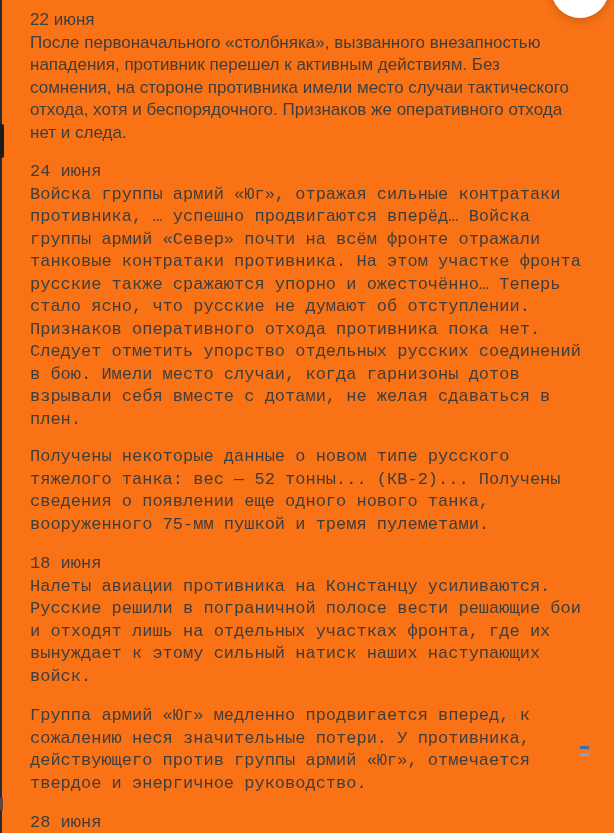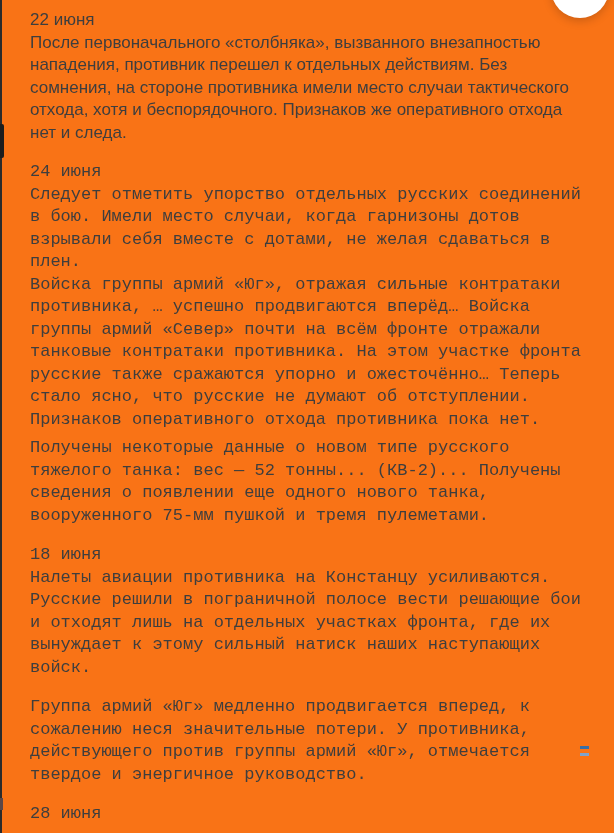--- a/index.html
+++ b/index.html
@@ -87,7 +87,7 @@
       <section class="entry">
         <div class="block">
           <p class="entry-date">22 июня</p>
-          <p>После первоначального «столбняка», вызванного внезапностью нападения, противник перешел к отдельных действиям. Без сомнения, на стороне противника имели место случаи тактического отхода, хотя и беспорядочного. Признаков же оперативного отхода нет и следа.</p>
+          <p>После первоначального «столбняка», вызванного внезапностью нападения, противник перешел к активным действиям. Без сомнения, на стороне противника имели место случаи тактического отхода, хотя и беспорядочного. Признаков же оперативного отхода нет и следа.</p>
         </div>
       </section>
       <section class="entry">

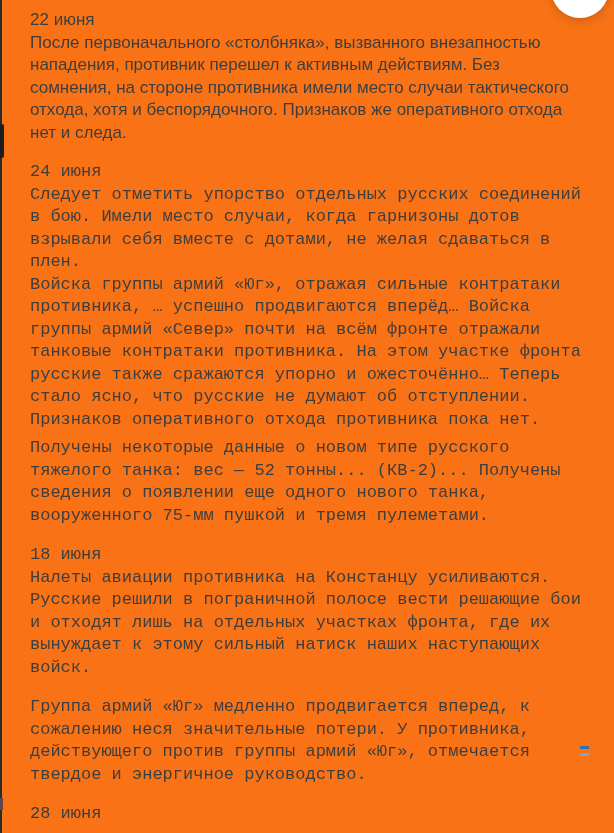--- a/index.html
+++ b/index.html
@@ -93,8 +93,8 @@
       <section class="entry">
         <div class="block">
           <p class="entry-date">24 июня</p>
+          <p>Войска группы армий «Юг», отражая сильные контратаки противника, … успешно продвигаются вперёд… Войска группы армий «Север» почти на всём фронте отражали танковые контратаки противника. На этом участке фронта русские также сражаются упорно и ожесточённо… Теперь стало ясно, что русские не думают об отступлении. Признаков оперативного отхода противника пока нет.</p>
           <p>Следует отметить упорство отдельных русских соединений в бою. Имели место случаи, когда гарнизоны дотов взрывали себя вместе с дотами, не желая сдаваться в плен.</p>
-          <p>Войска группы армий «Юг», отражая сильные контратаки противника, … успешно продвигаются вперёд… Войска группы армий «Север» почти на всём фронте отражали танковые контратаки противника. На этом участке фронта русские также сражаются упорно и ожесточённо… Теперь стало ясно, что русские не думают об отступлении. Признаков оперативного отхода противника пока нет.</p>
         </div>
         <div class="block">
           <p>Получены некоторые данные о новом типе русского тяжелого танка: вес — 52 тонны... (КВ-2)... Получены сведения о появлении еще одного нового танка, вооруженного 75-мм пушкой и тремя пулеметами.</p>

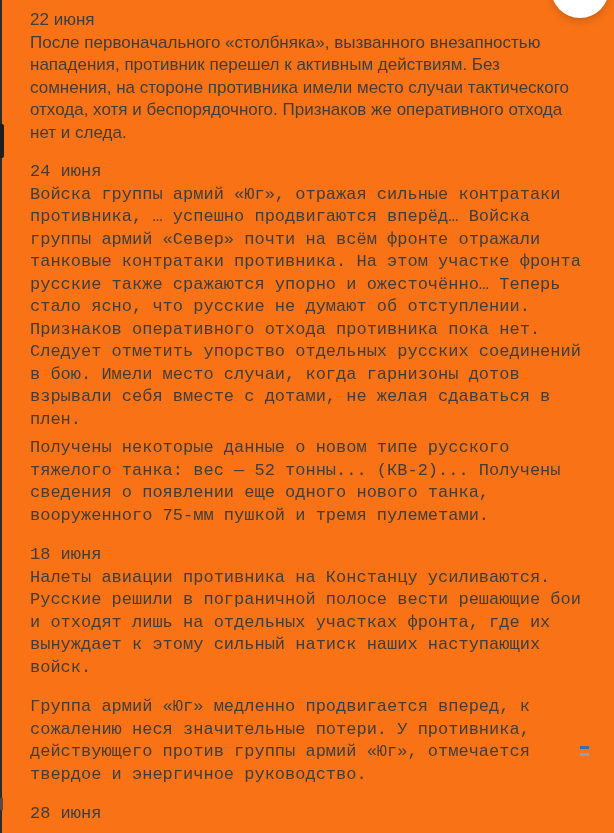--- a/index.html
+++ b/index.html
@@ -62,7 +62,7 @@
   }
   .entry + .entry { margin-top: 17px; font-family: Liberation Mono, monospace; }
   .entry-date { margin: 0; }
-  .block + .block { margin-top: 6px; }
+  .block + .block { margin-top: 15px; }
   .block p { margin: 0; }
   
   .blue-frag {

